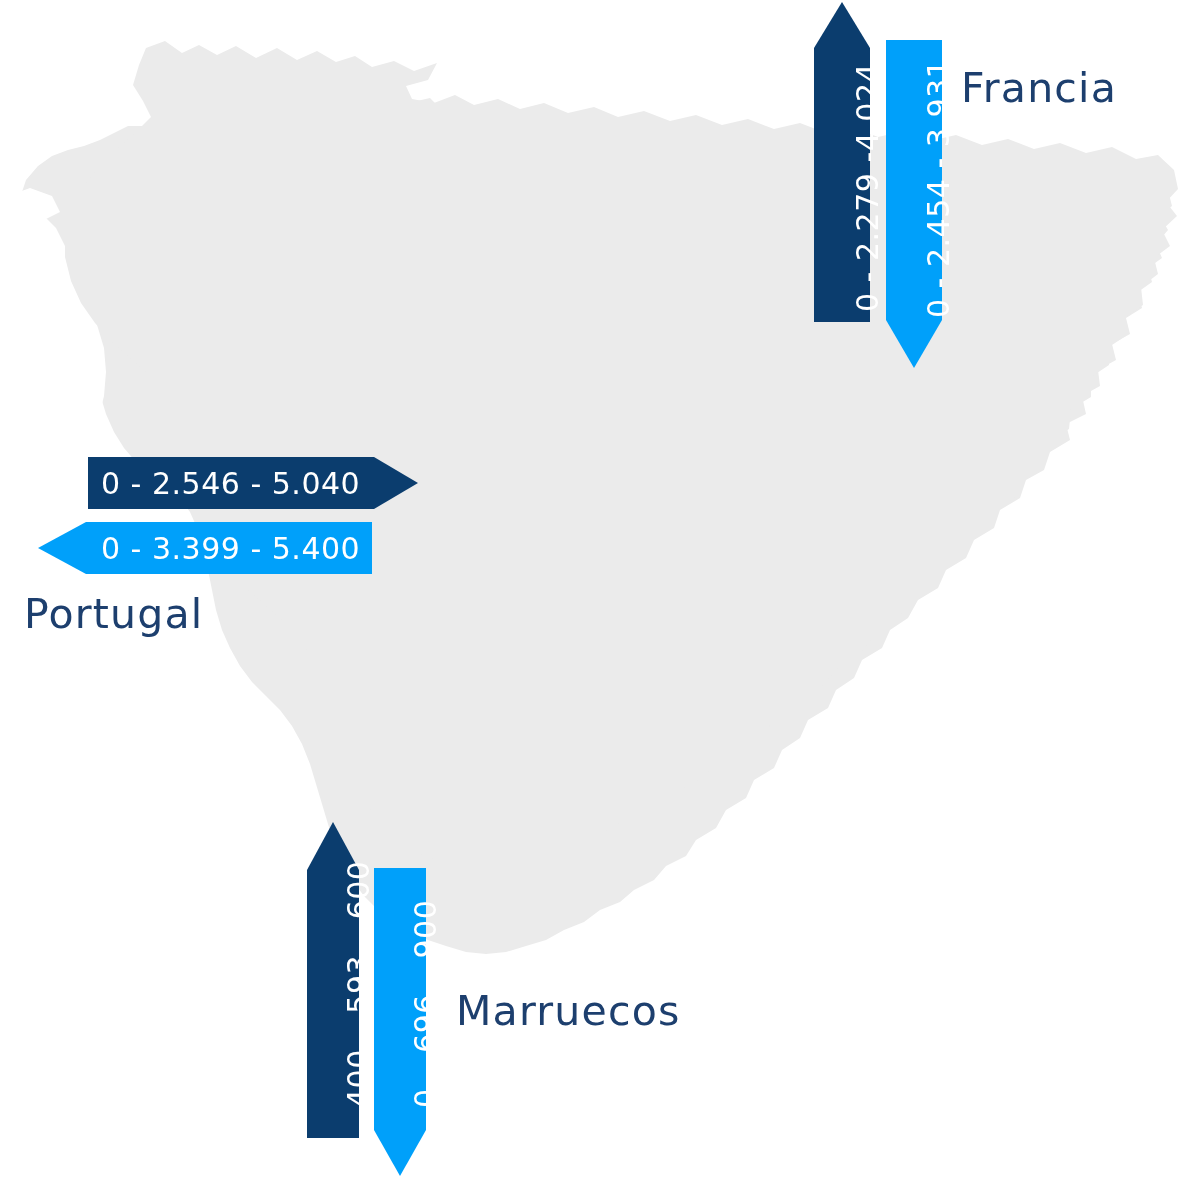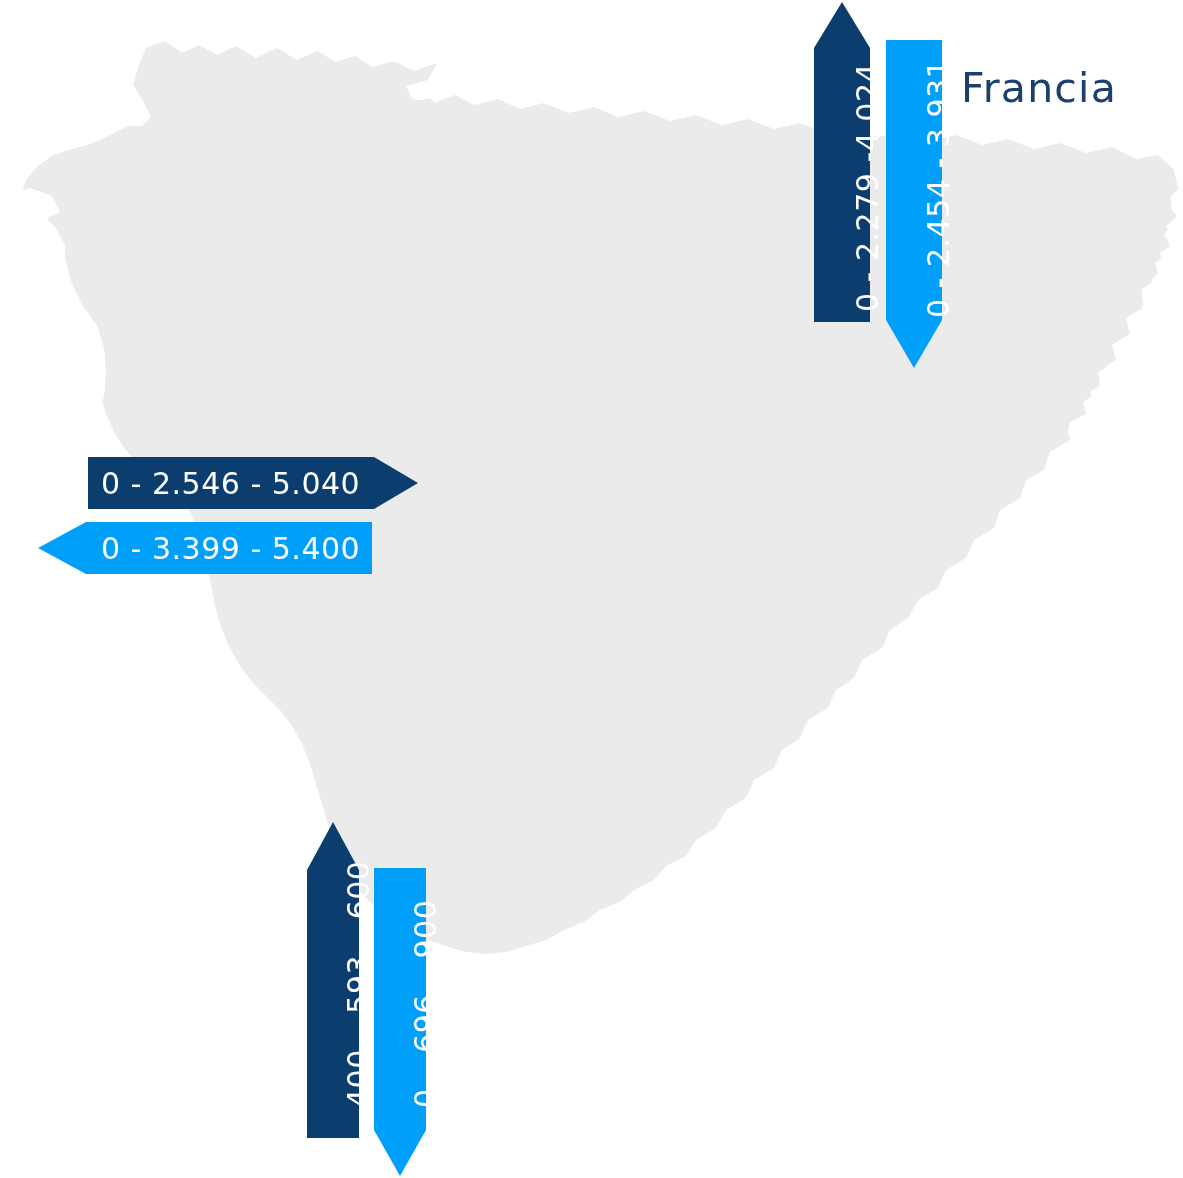--- a/index.html
+++ b/index.html
@@ -440,6 +440,7 @@
   </svg>
   <div class="flag-text" style="left:101px; top:534px;">0 - 3.399 - 5.400</div>
 
+  <div class="country-label" id="label-portugal">Portugal</div>
 
   <svg class="flag" style="left:305px; top:820px;" width="56" height="320" viewBox="0 0 56 320">
     <polygon fill="#0b3d6e" points="28,2 54,50 54,318 2,318 2,50"></polygon>

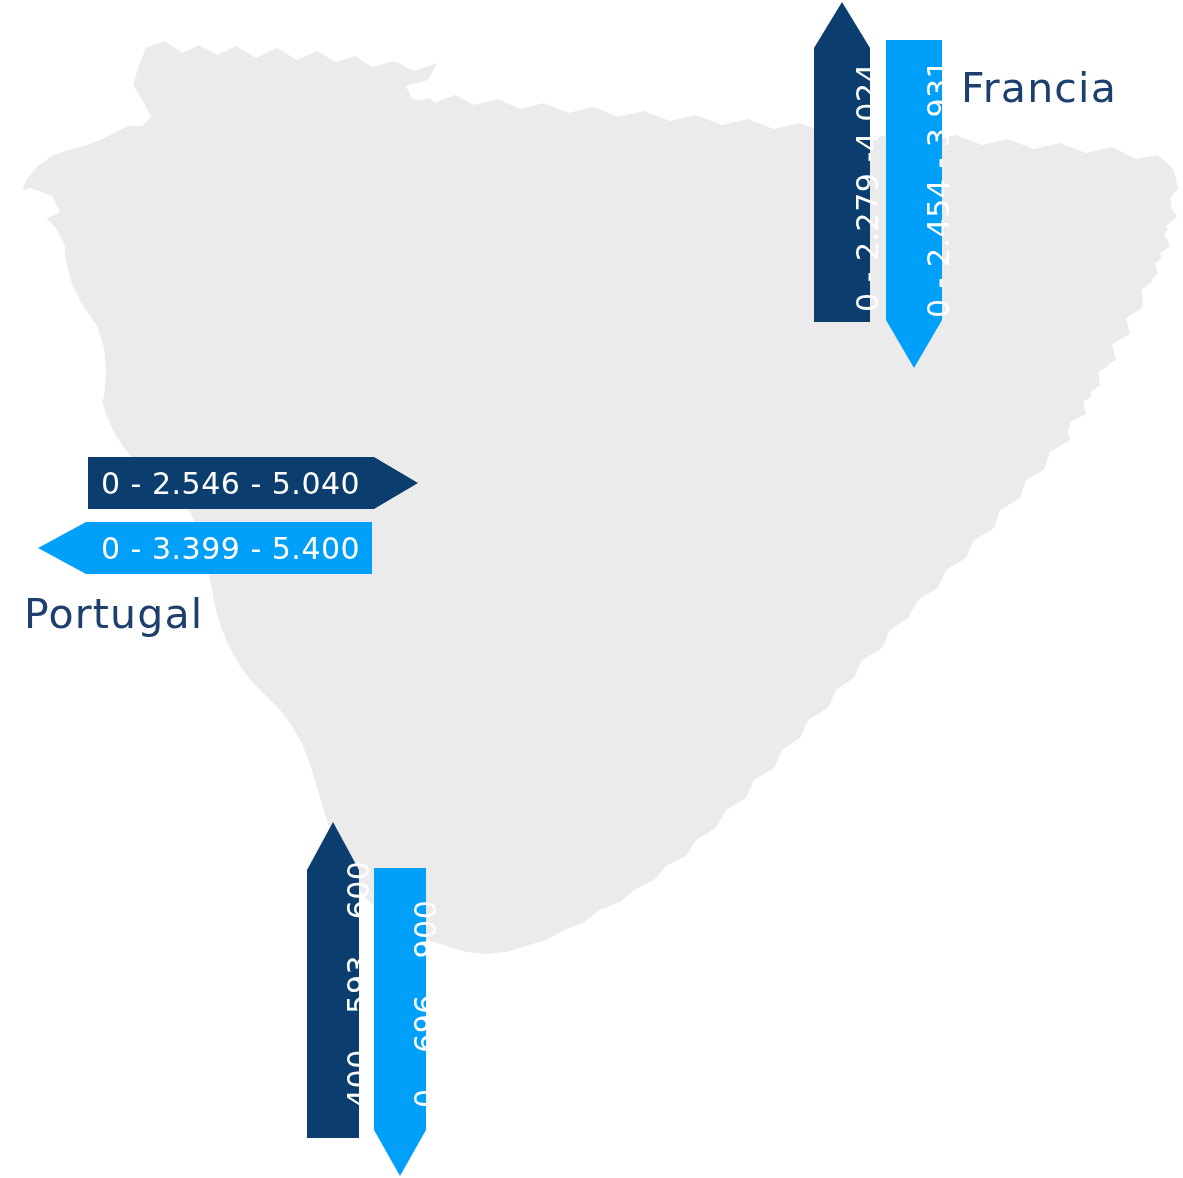--- a/index.html
+++ b/index.html
@@ -452,6 +452,7 @@
   </svg>
   <div class="flag-text vert" style="left:411px; top:1108px; transform: rotate(-90deg);">0 – 696 – 900</div>
 
+  <div class="country-label" id="label-marruecos">Marruecos</div>
 
 </div>
 

